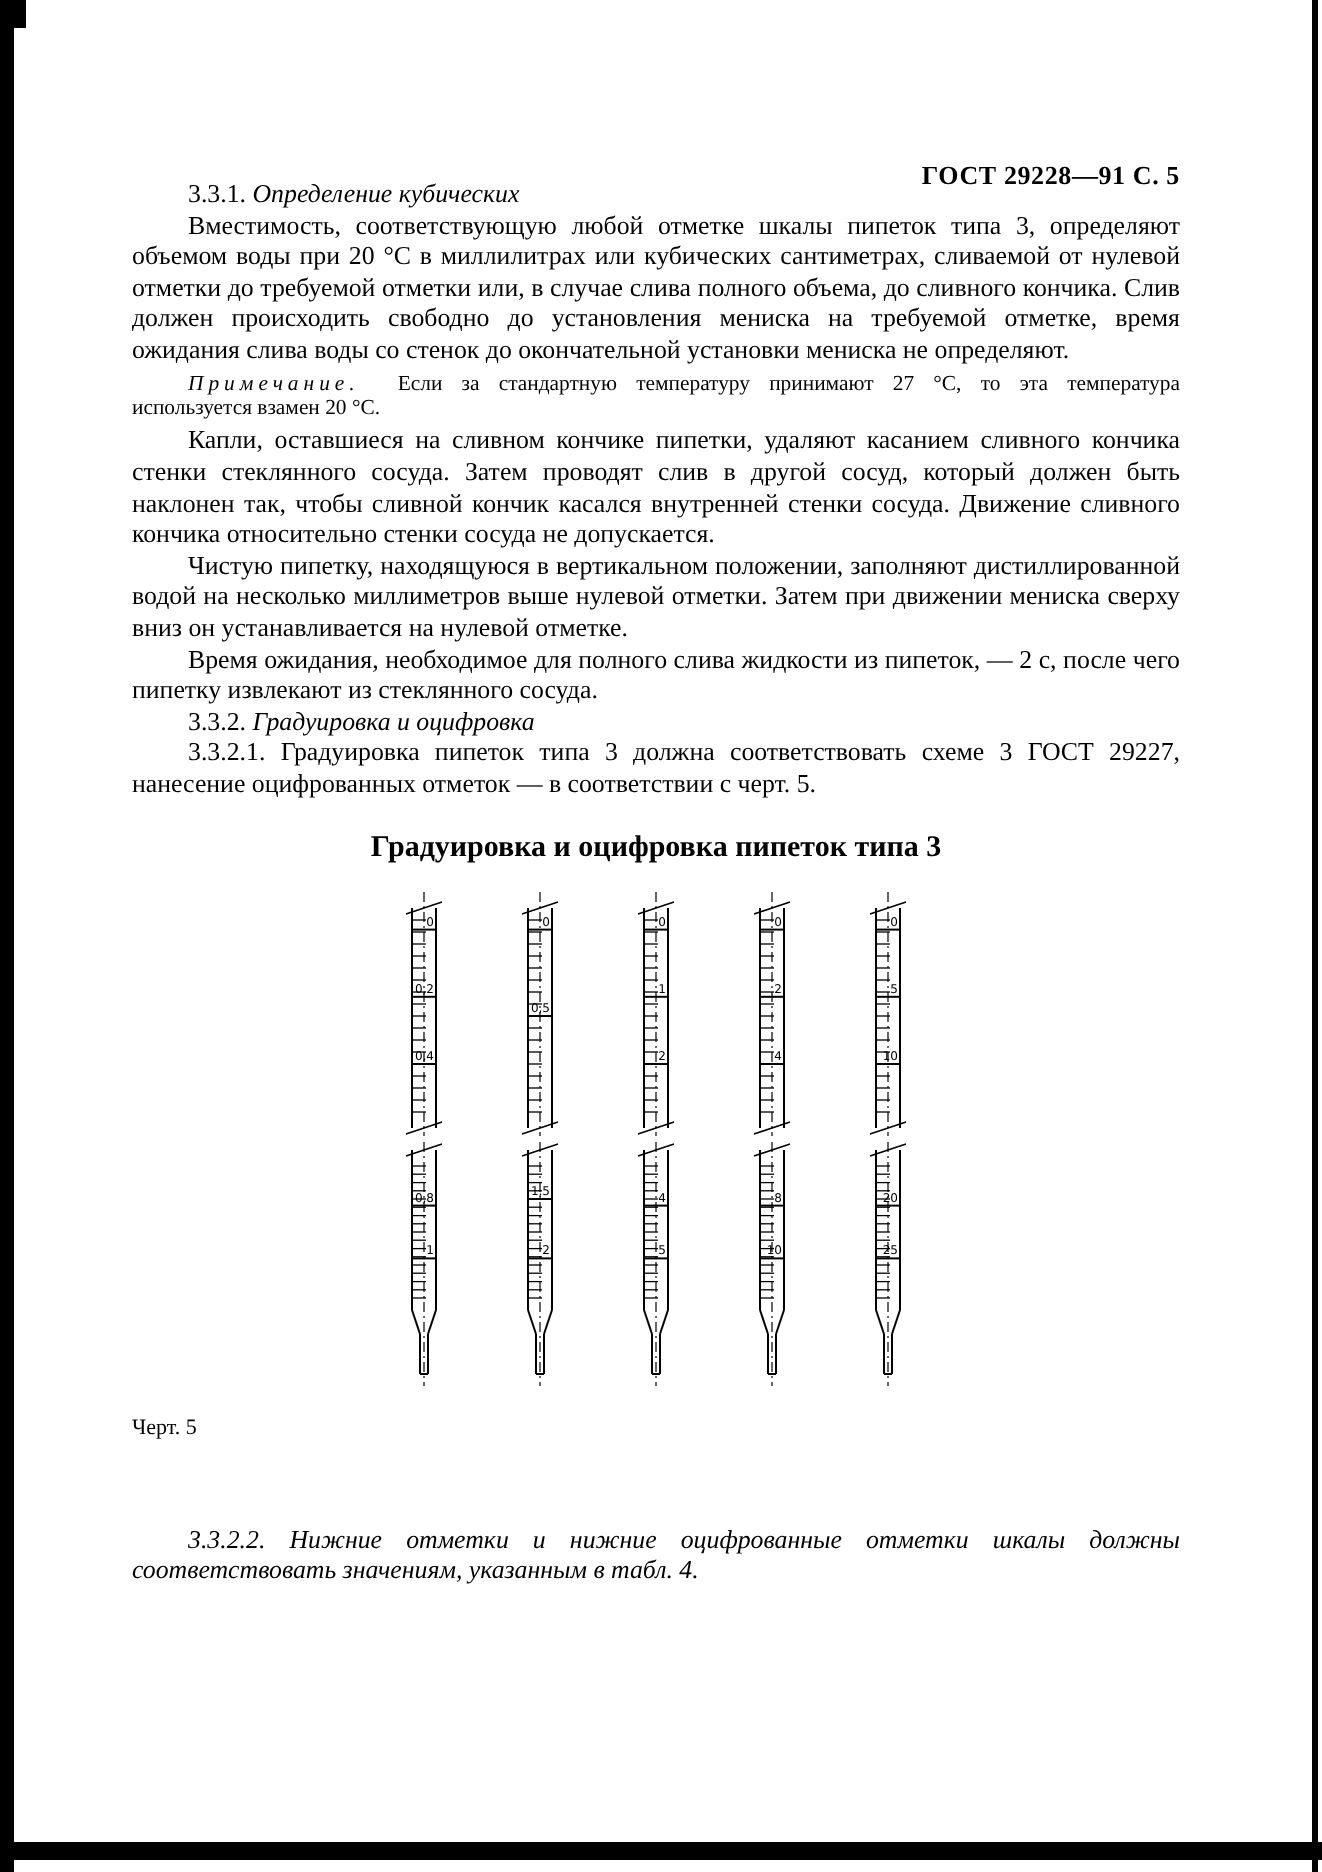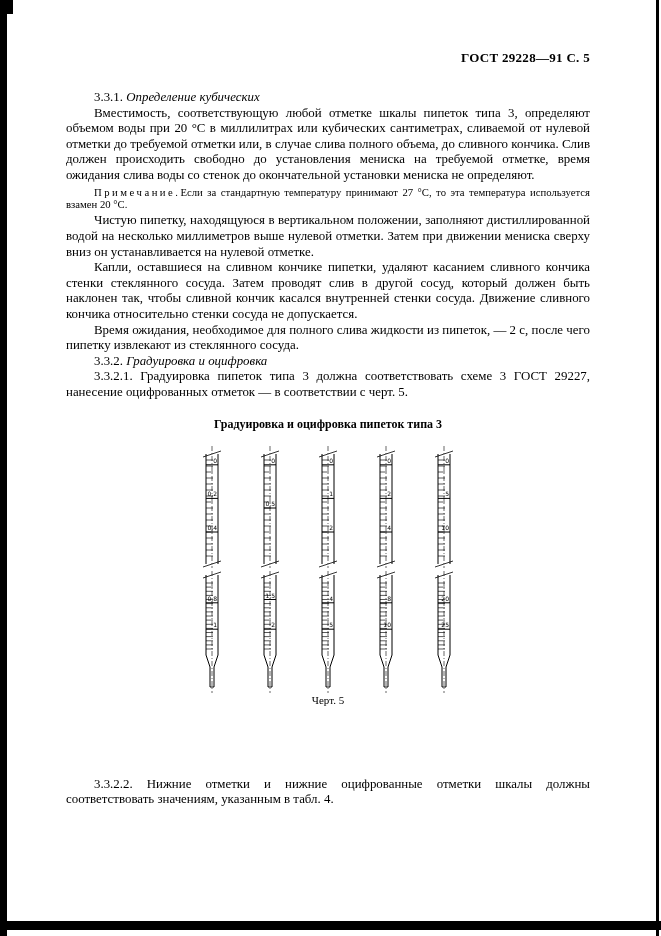--- a/index.html
+++ b/index.html
@@ -14,7 +14,7 @@
   .edge-bottom { position:absolute; left:0; bottom:6px; width:661px; height:9px; background:#000; }
 
   .header {
-    position:absolute; top:50px; right:71px;
+    position:absolute; top:80px; right:71px;
     font-weight:bold; font-size:13px; letter-spacing:0.3px;
   }
   .body-col {

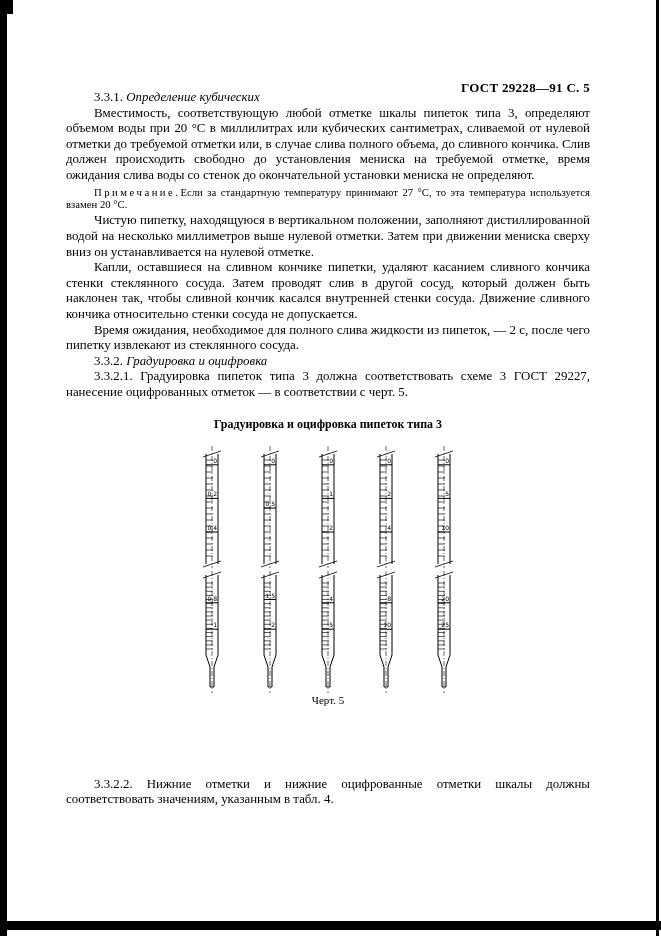--- a/index.html
+++ b/index.html
@@ -31,7 +31,7 @@
     font-size:10.7px; line-height:12.9px; text-indent:28px;
     text-align:justify; margin:2px 0;
   }
-  .note-label { letter-spacing:2.5px; margin-right:0; }
+  .note-label { letter-spacing:2.5px; margin-right:19px;font-style:italic; }
 
   .fig { margin-top:16px; }
   .fig-title { text-align:center; font-weight:bold; font-size:12px; text-indent:0; margin-bottom:14px; }

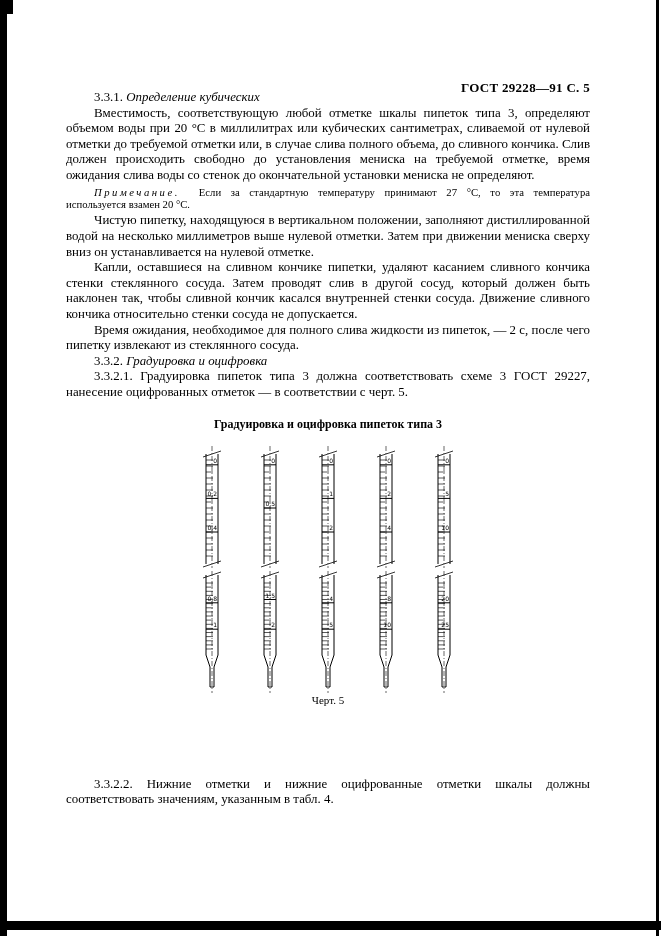--- a/index.html
+++ b/index.html
@@ -68,9 +68,9 @@
 
   <p class="note"><span class="note-label">Примечание.</span><span>Если за стандартную температуру принимают 27 °С, то эта температура используется взамен 20 °С.</span></p>
 
+  <p class="para">Капли, оставшиеся на сливном кончике пипетки, удаляют касанием сливного кончика стенки стеклянного сосуда. Затем проводят слив в другой сосуд, который должен быть наклонен так, чтобы сливной кончик касался внутренней стенки сосуда. Движение сливного кончика относительно стенки сосуда не допускается.</p>
+
   <p class="para">Чистую пипетку, находящуюся в вертикальном положении, заполняют дистиллированной водой на несколько миллиметров выше нулевой отметки. Затем при движении мениска сверху вниз он устанавливается на нулевой отметке.</p>
-
-  <p class="para">Капли, оставшиеся на сливном кончике пипетки, удаляют касанием сливного кончика стенки стеклянного сосуда. Затем проводят слив в другой сосуд, который должен быть наклонен так, чтобы сливной кончик касался внутренней стенки сосуда. Движение сливного кончика относительно стенки сосуда не допускается.</p>
 
   <p class="para">Время ожидания, необходимое для полного слива жидкости из пипеток, — 2 с, после чего пипетку извлекают из стеклянного сосуда.</p>
 

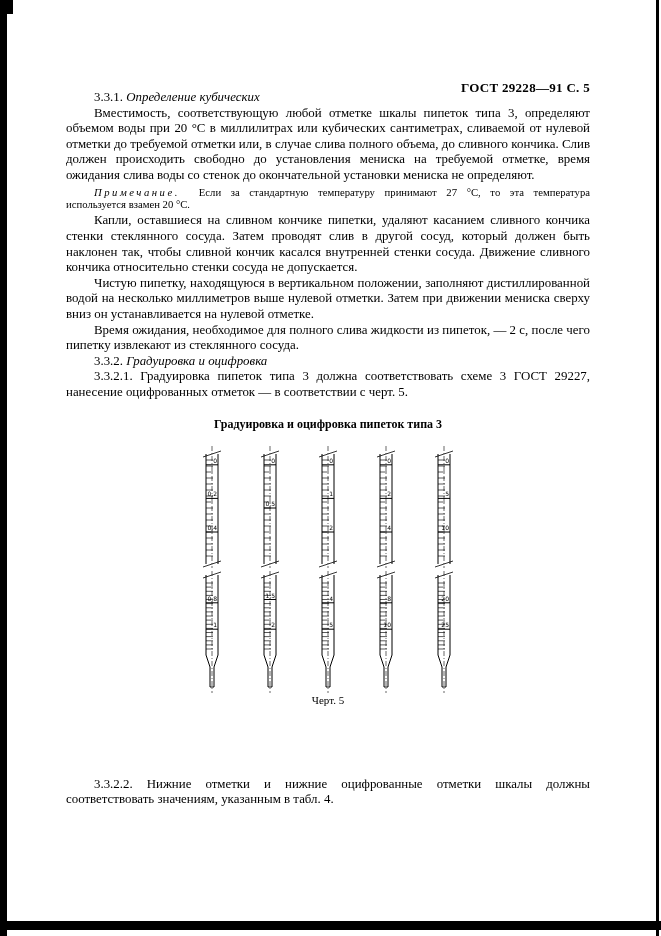--- a/index.html
+++ b/index.html
@@ -34,7 +34,7 @@
   .note-label { letter-spacing:2.5px; margin-right:19px;font-style:italic; }
 
   .fig { margin-top:16px; }
-  .fig-title { text-align:center; font-weight:bold; font-size:12px; text-indent:0; margin-bottom:14px; }
+  .fig-title { text-align:center; font-weight:bold; font-size:15px; text-indent:0; margin-bottom:14px; }
   .fig-rows { display:flex; flex-direction:column; align-items:center; }
   .fig-row { display:flex; gap:12px; }
   .fig-row + .fig-row { margin-top:3px; }

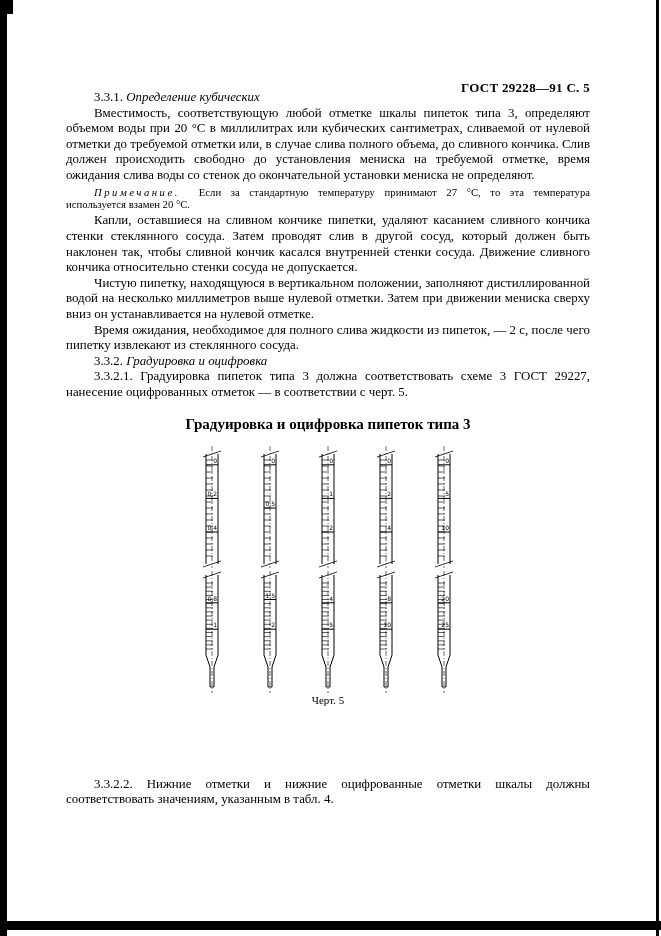--- a/index.html
+++ b/index.html
@@ -45,7 +45,7 @@
   .fig svg .T  { stroke:#000; stroke-width:1; }
   .fig svg .cl { stroke:#000; stroke-width:0.6; stroke-dasharray:5 2 1 2; }
   .fig svg .n  { font-size:6px; font-family:"DejaVu Sans", sans-serif; text-anchor:end; fill:#000; }
-  .fig-caption { text-align:center; font-size:11px; text-indent:0; }
+  .fig-caption { text-align:left; font-size:11px; text-indent:0; margin-top:14px; }
 
   .last-para { margin-top:68px; }
 </style>

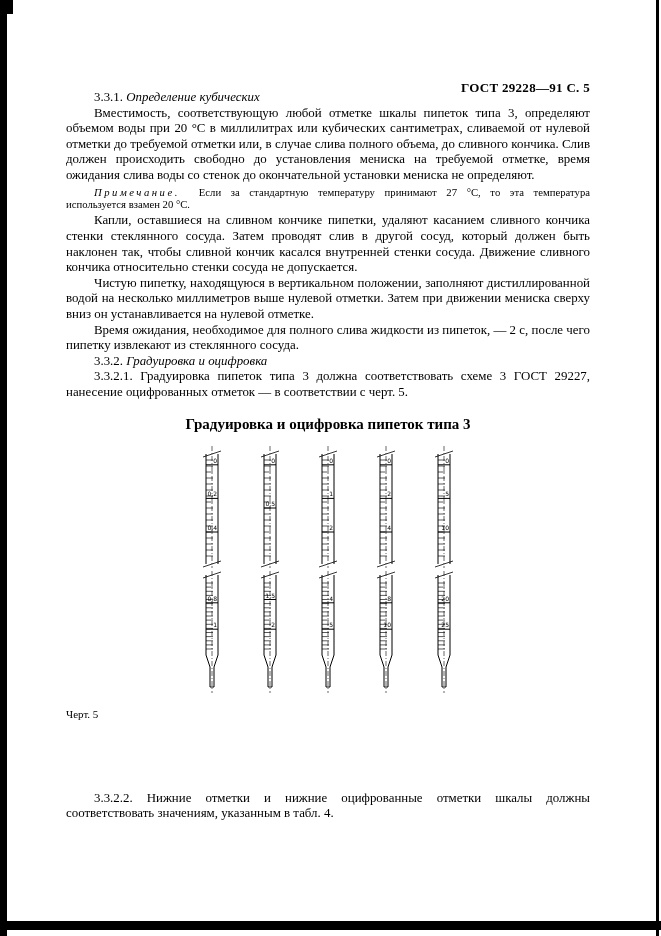--- a/index.html
+++ b/index.html
@@ -47,7 +47,7 @@
   .fig svg .n  { font-size:6px; font-family:"DejaVu Sans", sans-serif; text-anchor:end; fill:#000; }
   .fig-caption { text-align:left; font-size:11px; text-indent:0; margin-top:14px; }
 
-  .last-para { margin-top:68px; }
+  .last-para { margin-top:40px;font-style:italic; }
 </style>
 </head>
 <body>

